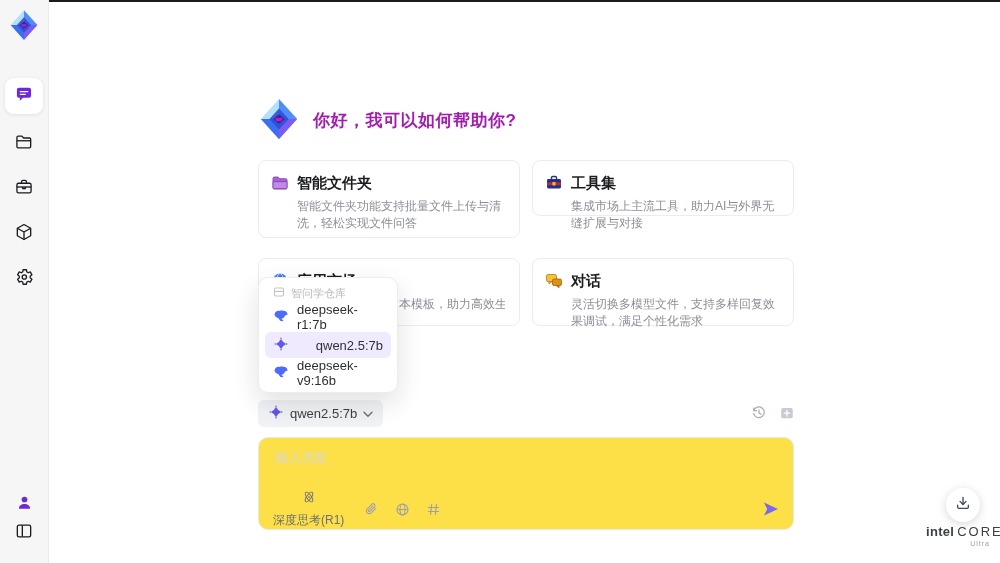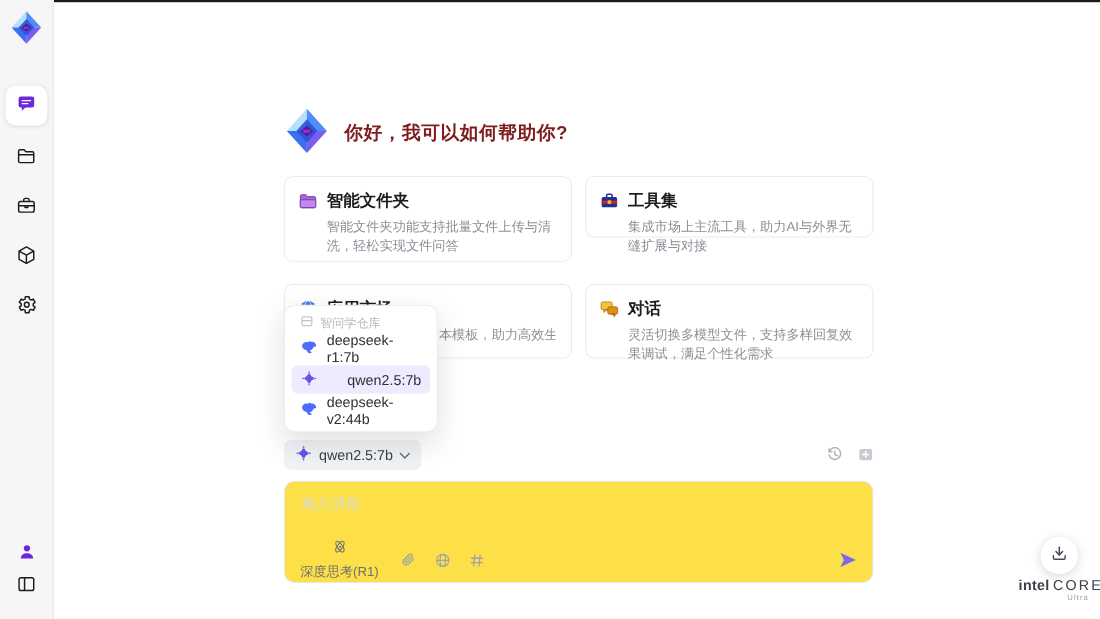--- a/index.html
+++ b/index.html
@@ -19,7 +19,7 @@
 
   
   .hero-logo{position:absolute;left:256px;top:96px;width:46px;height:46px;}
-  .hero-title{position:absolute;left:313px;top:109px;font-size:17px;font-weight:700;color:#7f1d1d;letter-spacing:.5px;}
+  .hero-title{position:absolute;left:313px;top:109px;font-size:17px;font-weight:700;color:#a21caf;letter-spacing:.5px;}
 
   
   .card{position:absolute;width:262px;background:#fff;border:1px solid #ececee;border-radius:8px;box-sizing:border-box;padding:12px 14px 20px 38px;}

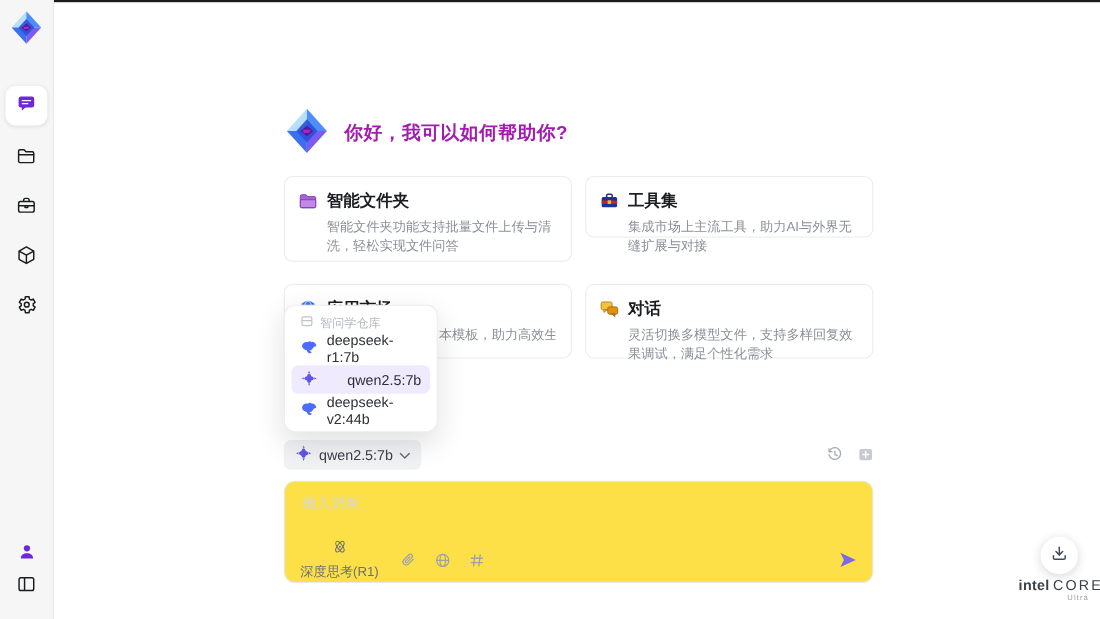--- a/index.html
+++ b/index.html
@@ -261,7 +261,7 @@
           <path d="M1.6 6.6C1.6 3.8 4.6 2.2 7 3.1c.6-1 2.2-1.2 2.9-.3 2.2-.5 4.6 1.2 4.6 3.5 0 .5-.4.8-.8.8-.9 0-1.7.5-2.1 1.3-.6 1.2-1.8 2.1-3.2 2.3.2.6.8 1 1.5 1 .3 0 .5.3.4.6-.2.6-.9 1-1.6.9-1.5-.2-2.6-1.3-2.8-2.7C3.6 10 1.6 8.3 1.6 6.6Z" fill="#4d6bfe"></path>
         </svg>
       </span>
-      <span>deepseek-v2:44b</span>
+      <span>deepseek-v9:16b</span>
     </div>
   </div>
 

